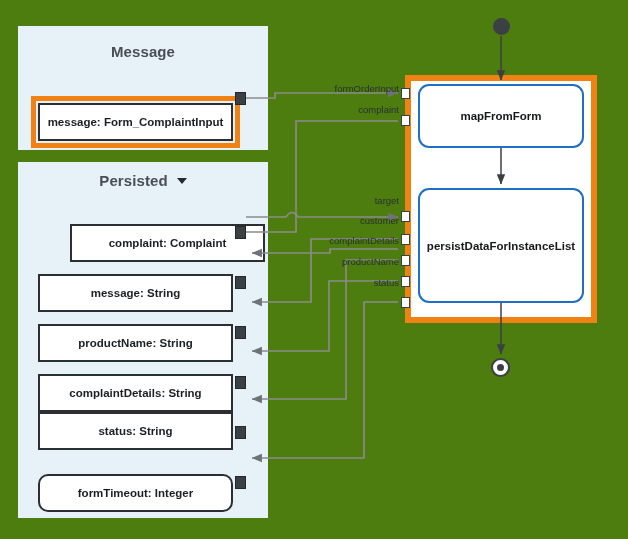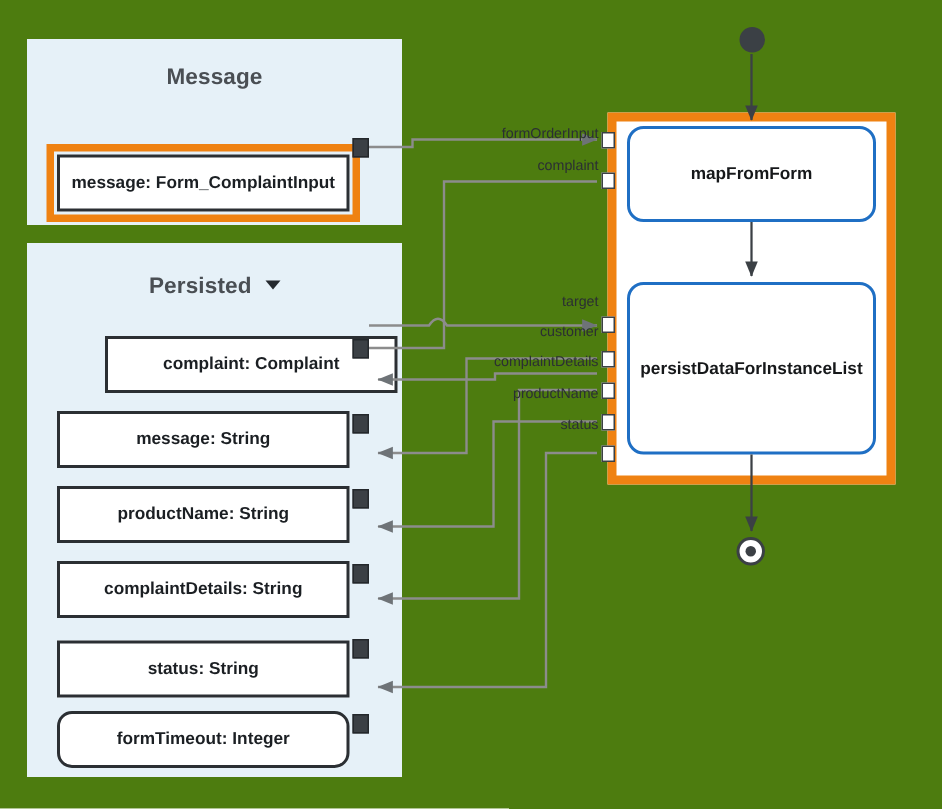--- a/index.html
+++ b/index.html
@@ -37,7 +37,7 @@
     letter-spacing: .1px;
   }
   #panel-message .panel-title { top: 17px; }
-  #panel-persisted .panel-title { top: 20px; }
+  #panel-persisted .panel-title { top: 10px; }
   .caret {
     display: inline-block;
     margin-left: 9px;

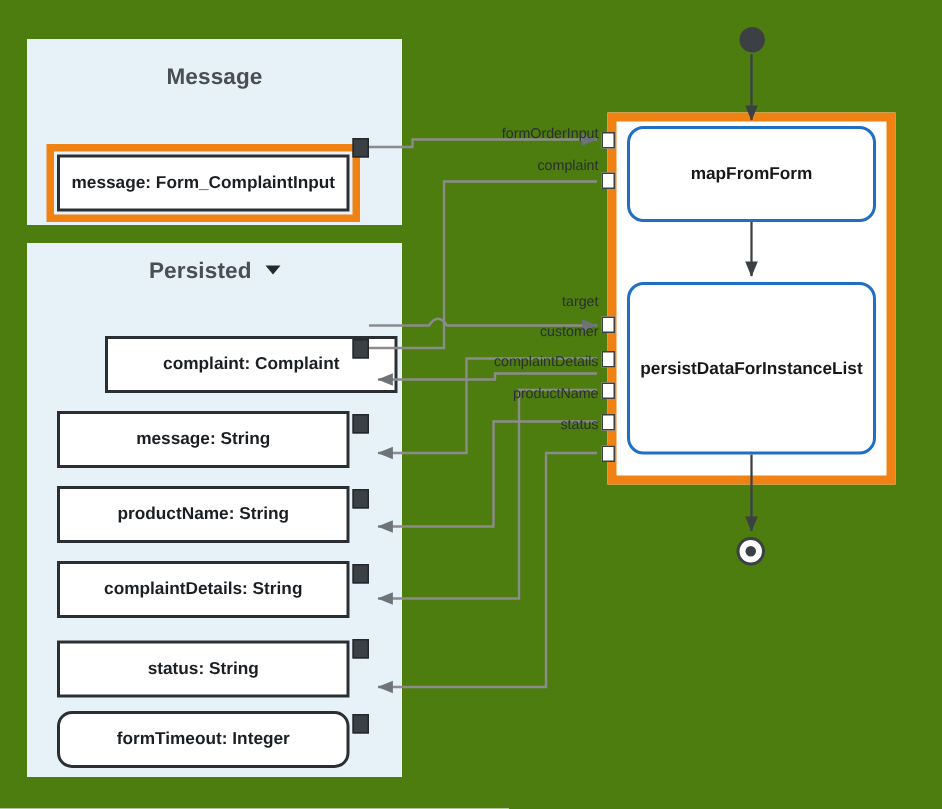--- a/index.html
+++ b/index.html
@@ -202,7 +202,7 @@
   </div>
   <div class="port-sq" style="left:235px; top:376px;"></div>
 
-  <div class="vbox" style="left:38px; top:427px; width:195px; height:38px;">
+  <div class="vbox" style="left:38px; top:412px; width:195px; height:38px;">
     <span>status: String</span>
   </div>
   <div class="port-sq" style="left:235px; top:426px;"></div>

